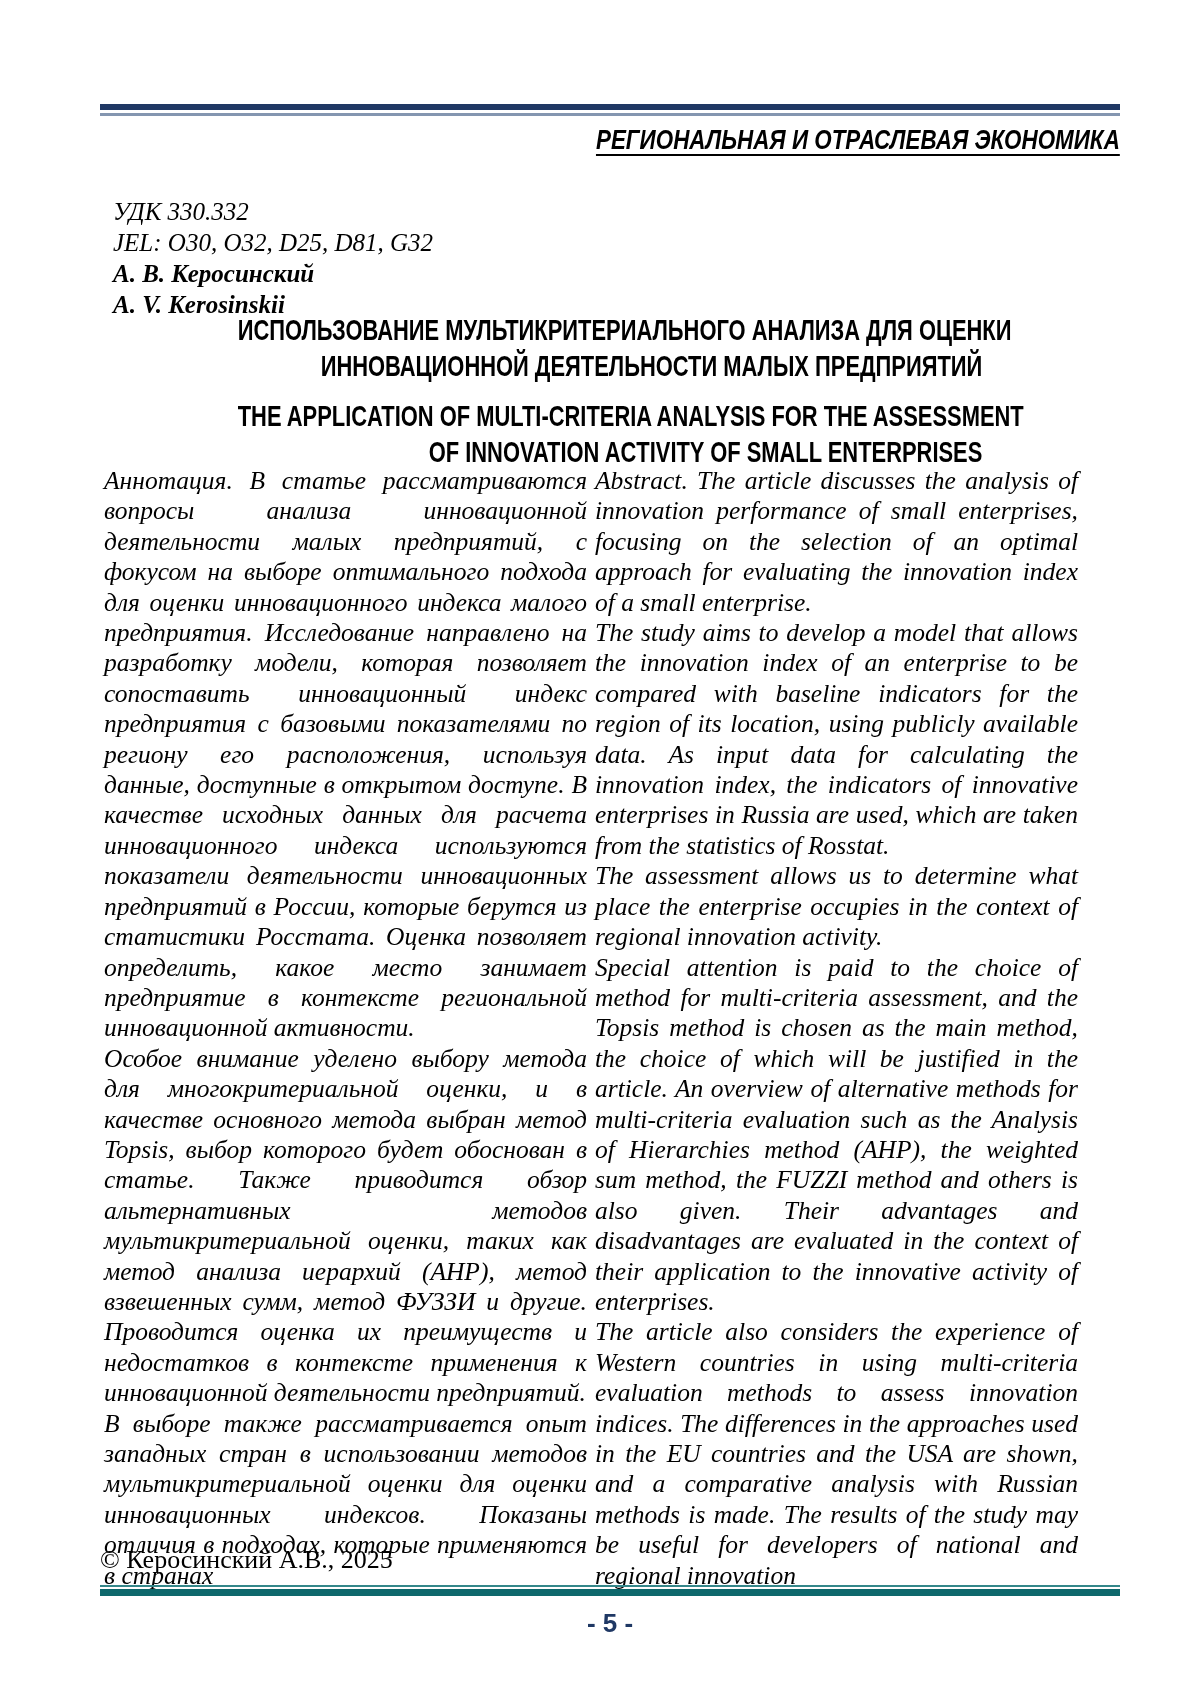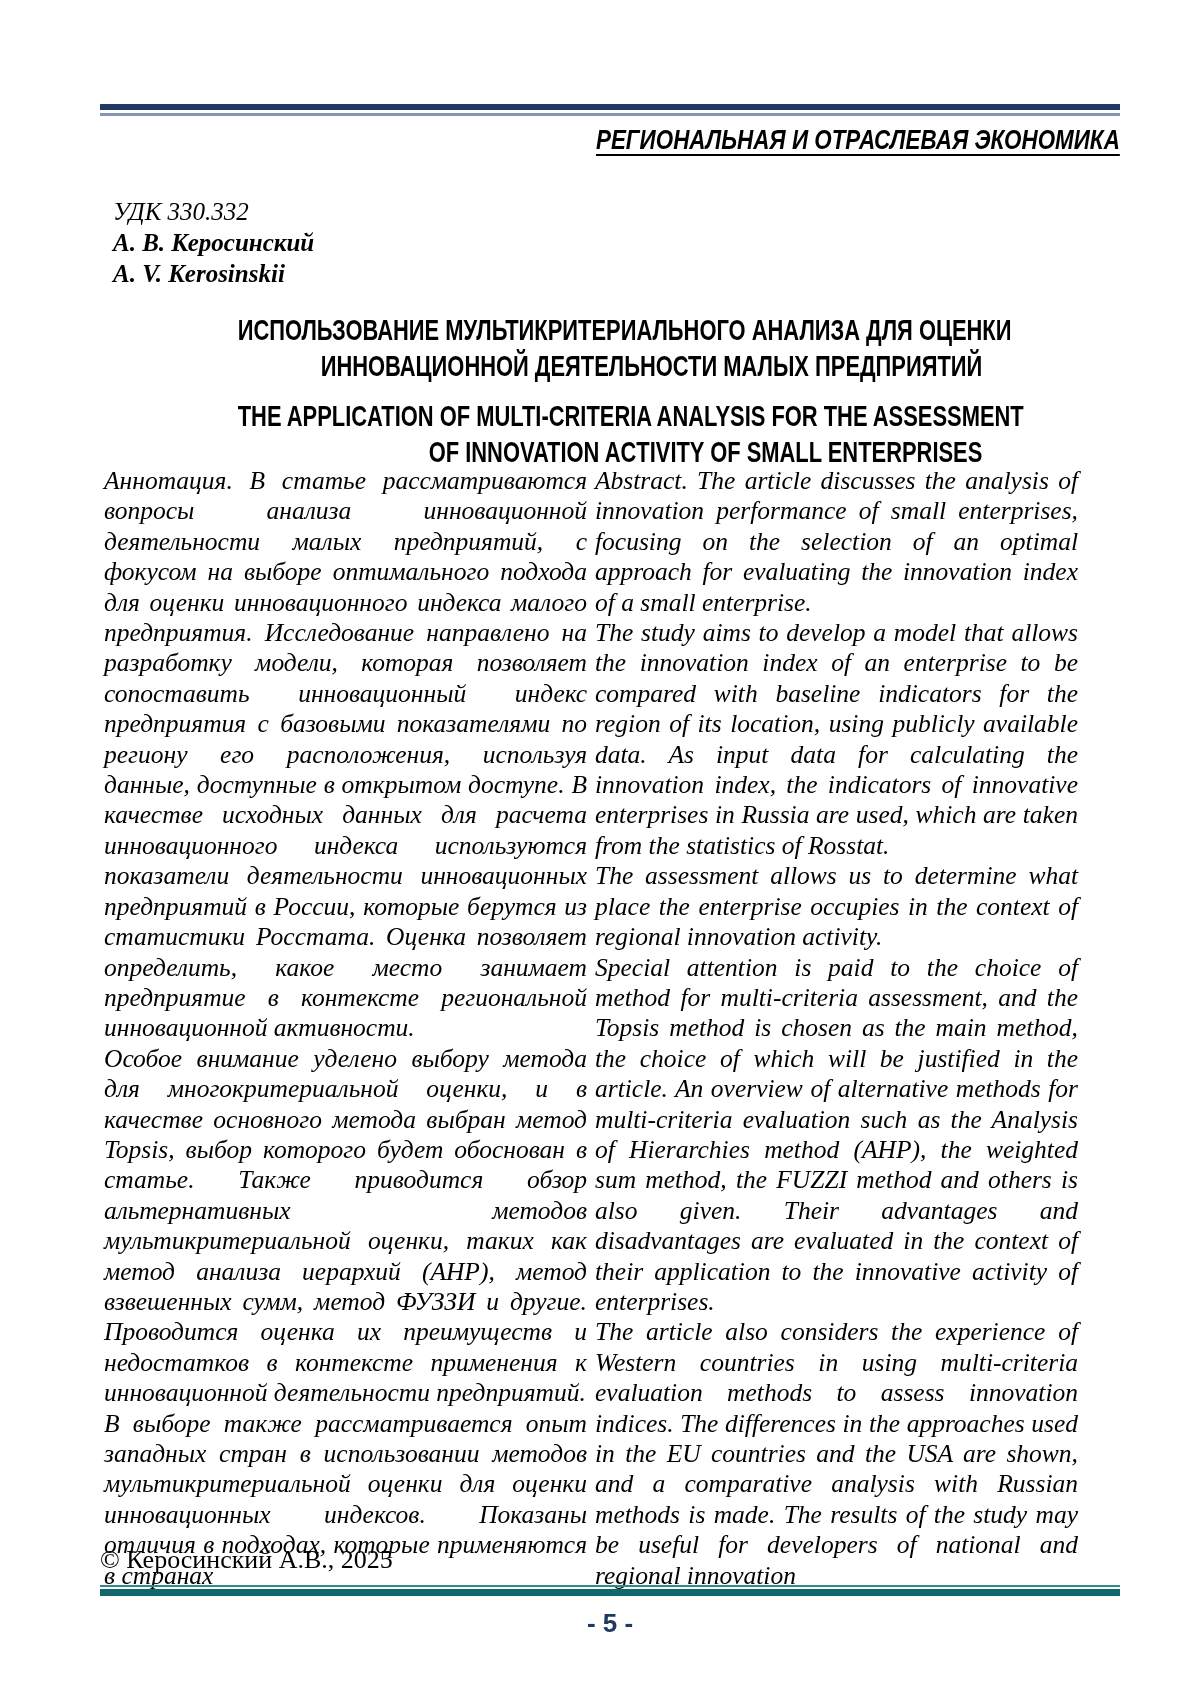--- a/index.html
+++ b/index.html
@@ -118,6 +118,7 @@
 
   <div class="meta-block">
     <div>УДК 330.332</div>
+    <div>JEL: O30, O32, D25, D81, G32</div>
     <div class="author">А. В. Керосинский</div>
     <div class="author">A. V. Kerosinskii</div>
   </div>

